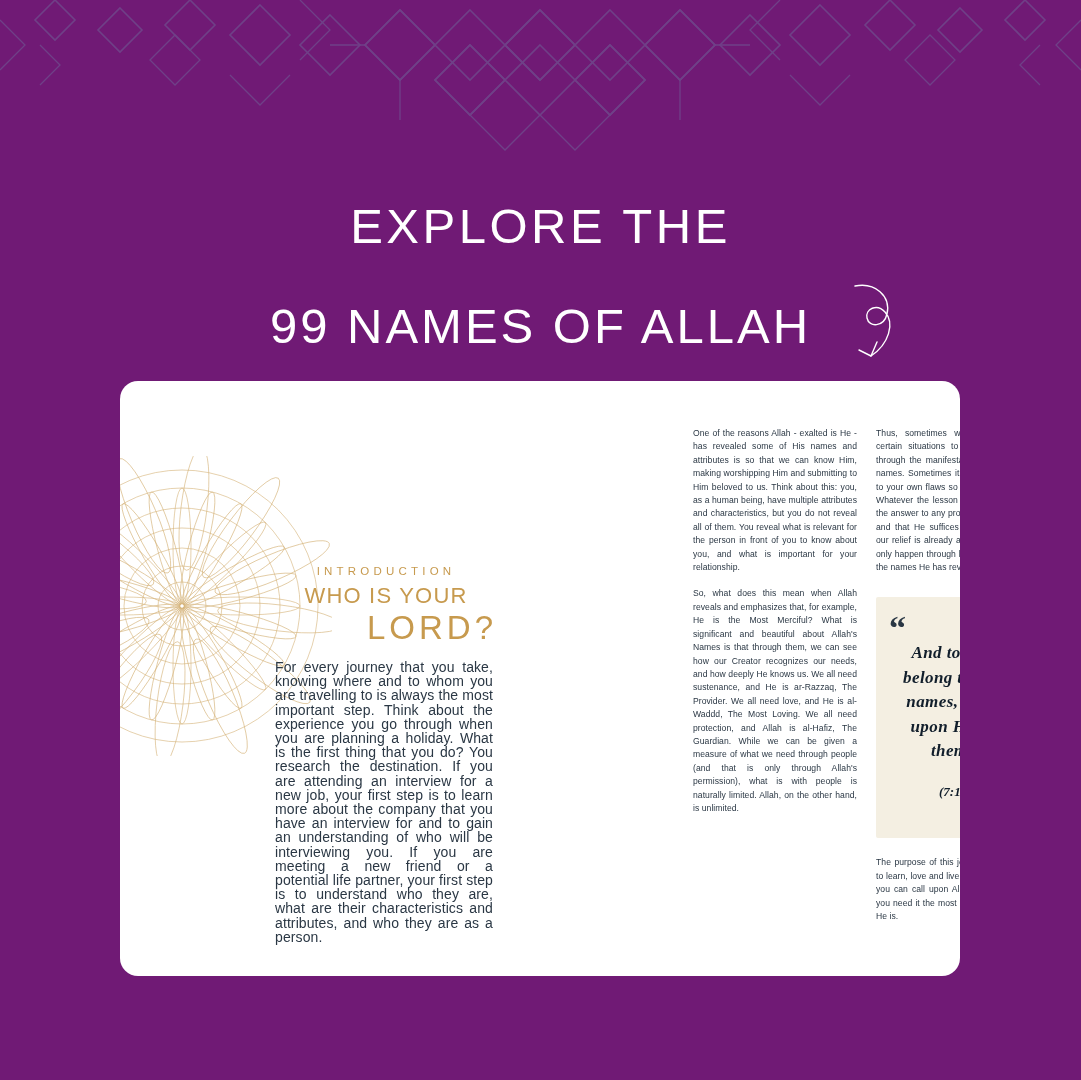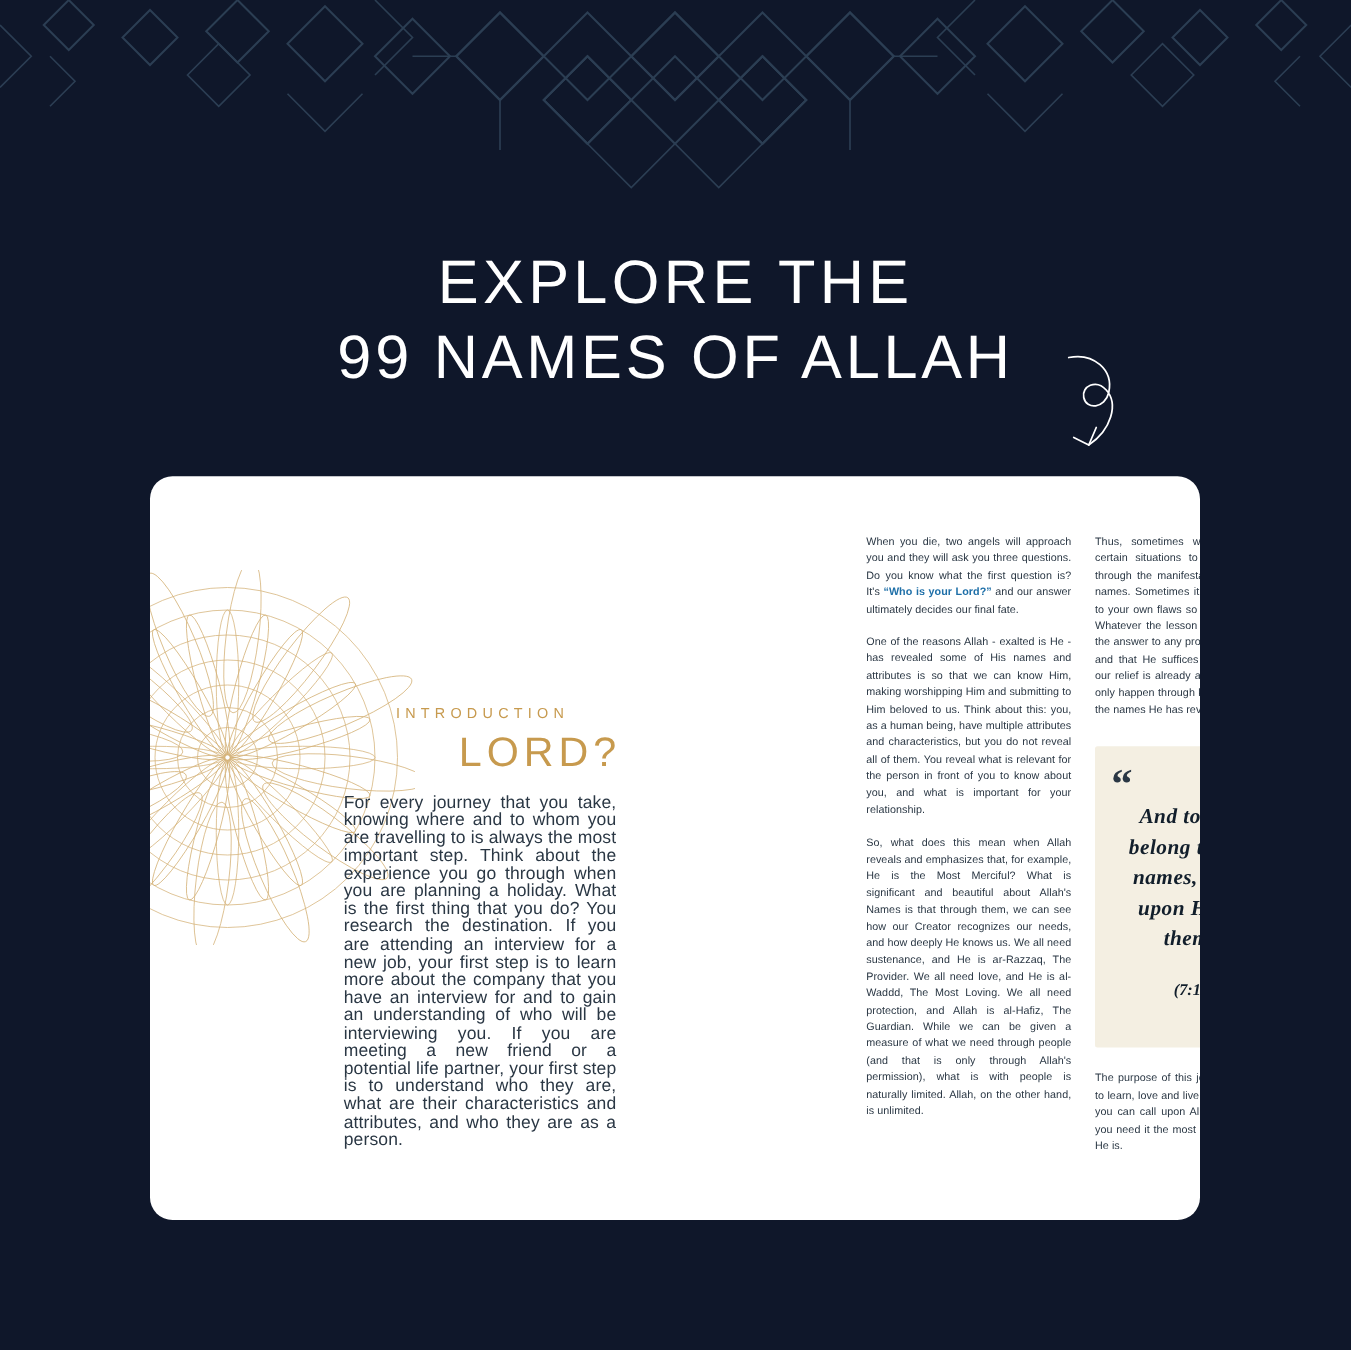--- a/index.html
+++ b/index.html
@@ -17,7 +17,7 @@
     position: relative;
     width: 1081px;
     height: 1080px;
-    background: #0f172a;
+    background: #701a75;
     overflow: hidden;
   }
 

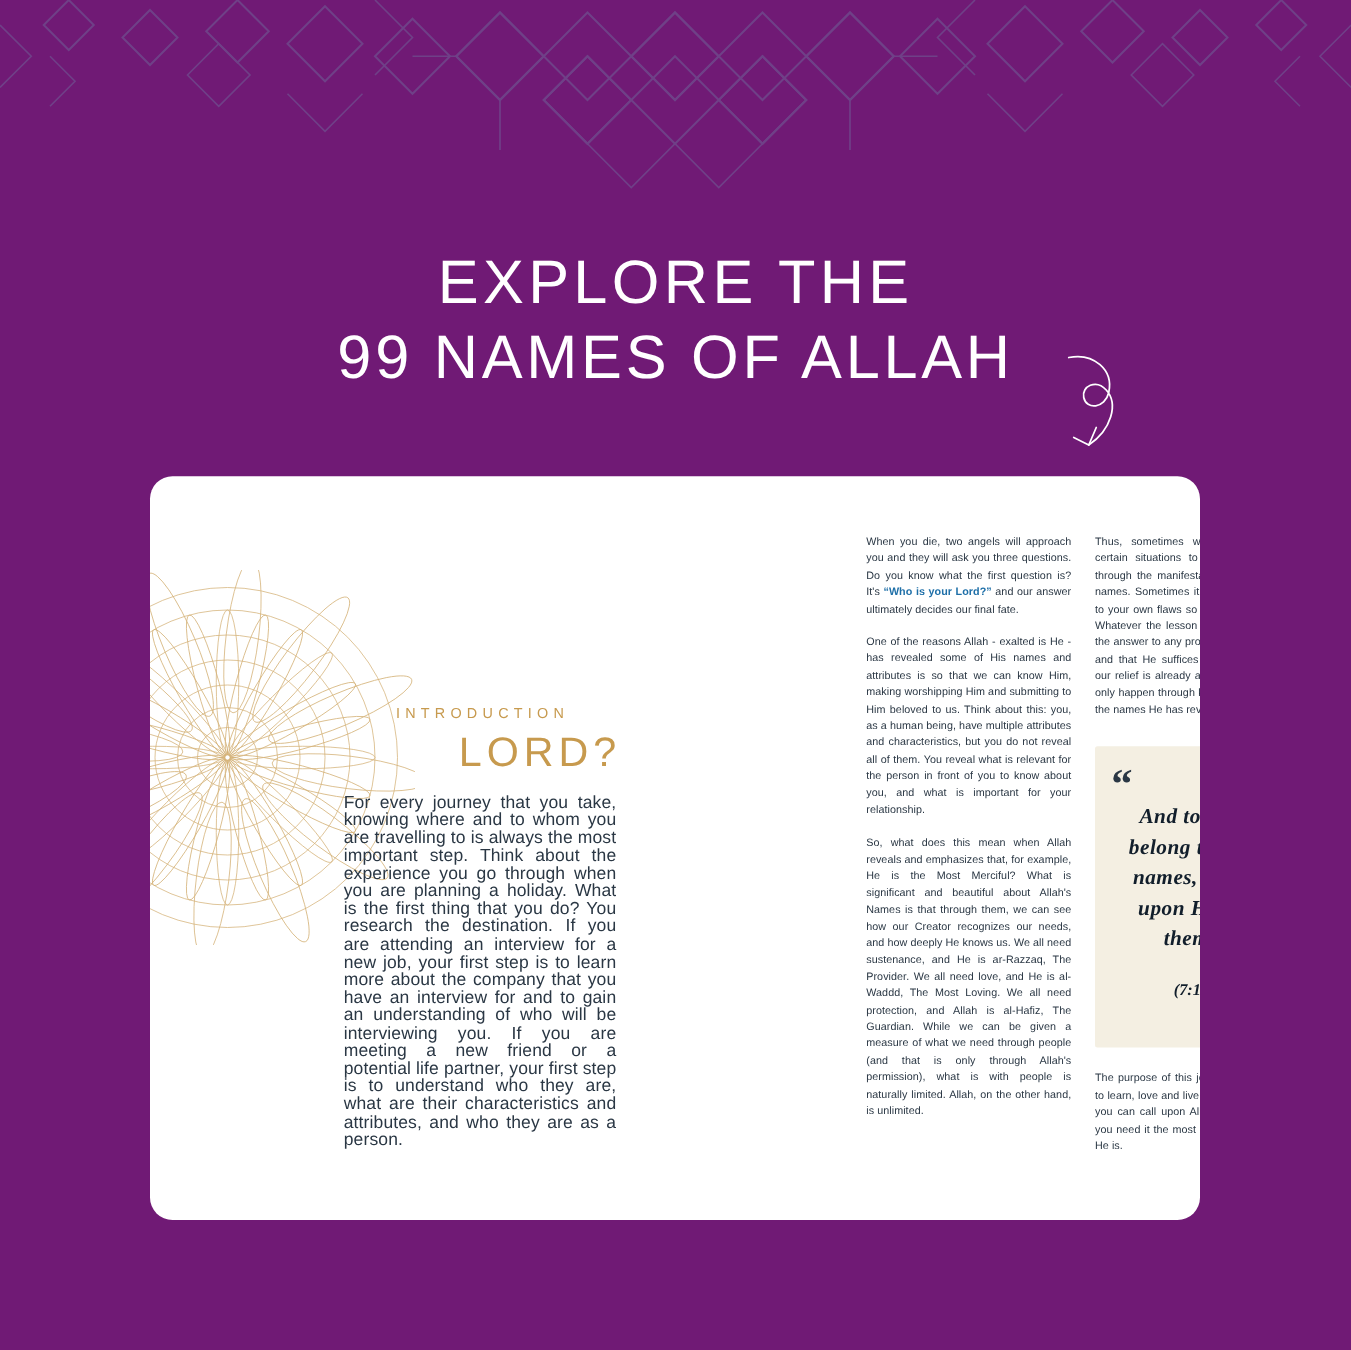--- a/index.html
+++ b/index.html
@@ -50,7 +50,7 @@
     line-height: 60px;
     white-space: nowrap;
   }
-  .heading .line2 { letter-spacing: 3px; }
+  .heading .line2 { letter-spacing: 3px; margin-top: 40px; }
 
   .arrow-doodle {
     position: absolute;

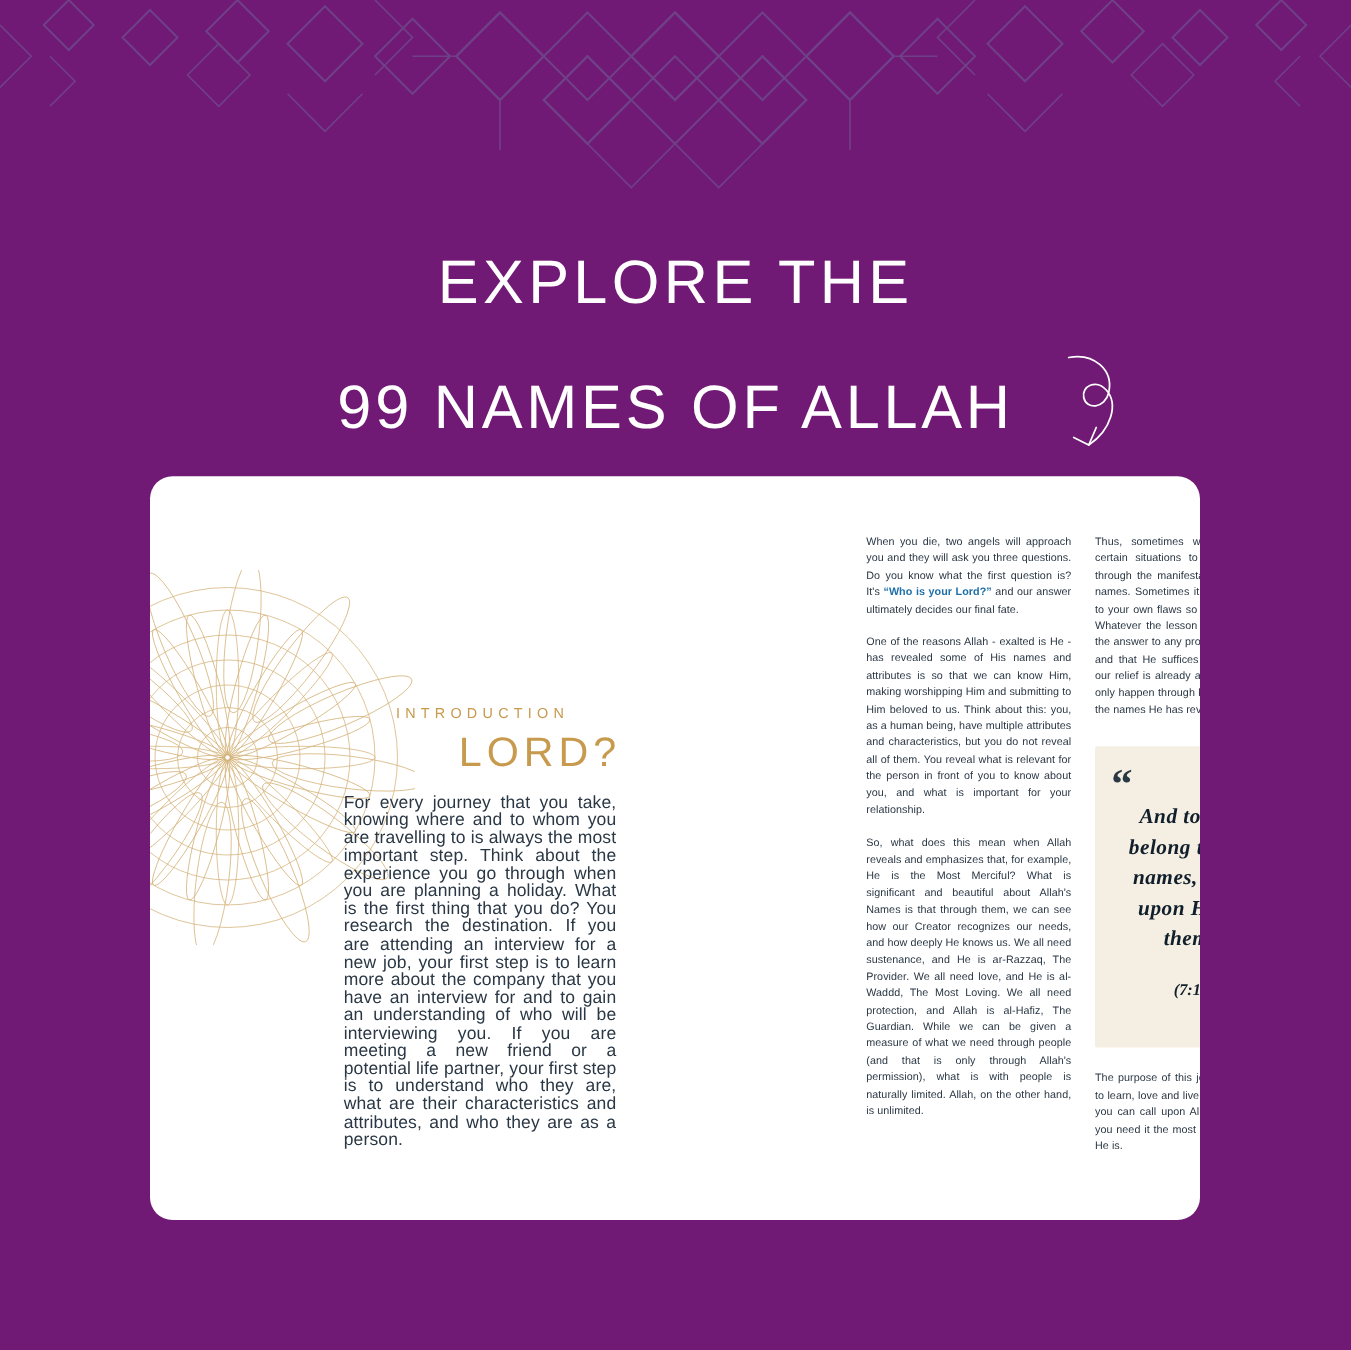--- a/index.html
+++ b/index.html
@@ -326,7 +326,6 @@
     </div>
 
     <div class="col2">
-      <p><span>When you die, two angels will approach you and they will ask you three questions. Do you know what the first question is? It's </span><span class="hl">“Who is your Lord?”</span><span> and our answer ultimately decides our final fate.</span></p>
       <p>One of the reasons Allah - exalted is He - has revealed some of His names and attributes is so that we can know Him, making worshipping Him and submitting to Him beloved to us. Think about this: you, as a human being, have multiple attributes and characteristics, but you do not reveal all of them. You reveal what is relevant for the person in front of you to know about you, and what is important for your relationship.</p>
       <p>So, what does this mean when Allah reveals and emphasizes that, for example, He is the Most Merciful? What is significant and beautiful about Allah's Names is that through them, we can see how our Creator recognizes our needs, and how deeply He knows us. We all need sustenance, and He is ar-Razzaq, The Provider. We all need love, and He is al-Waddd, The Most Loving. We all need protection, and Allah is al-Hafiz, The Guardian. While we can be given a measure of what we need through people (and that is only through Allah's permission), what is with people is naturally limited. Allah, on the other hand, is unlimited.</p>
     </div>

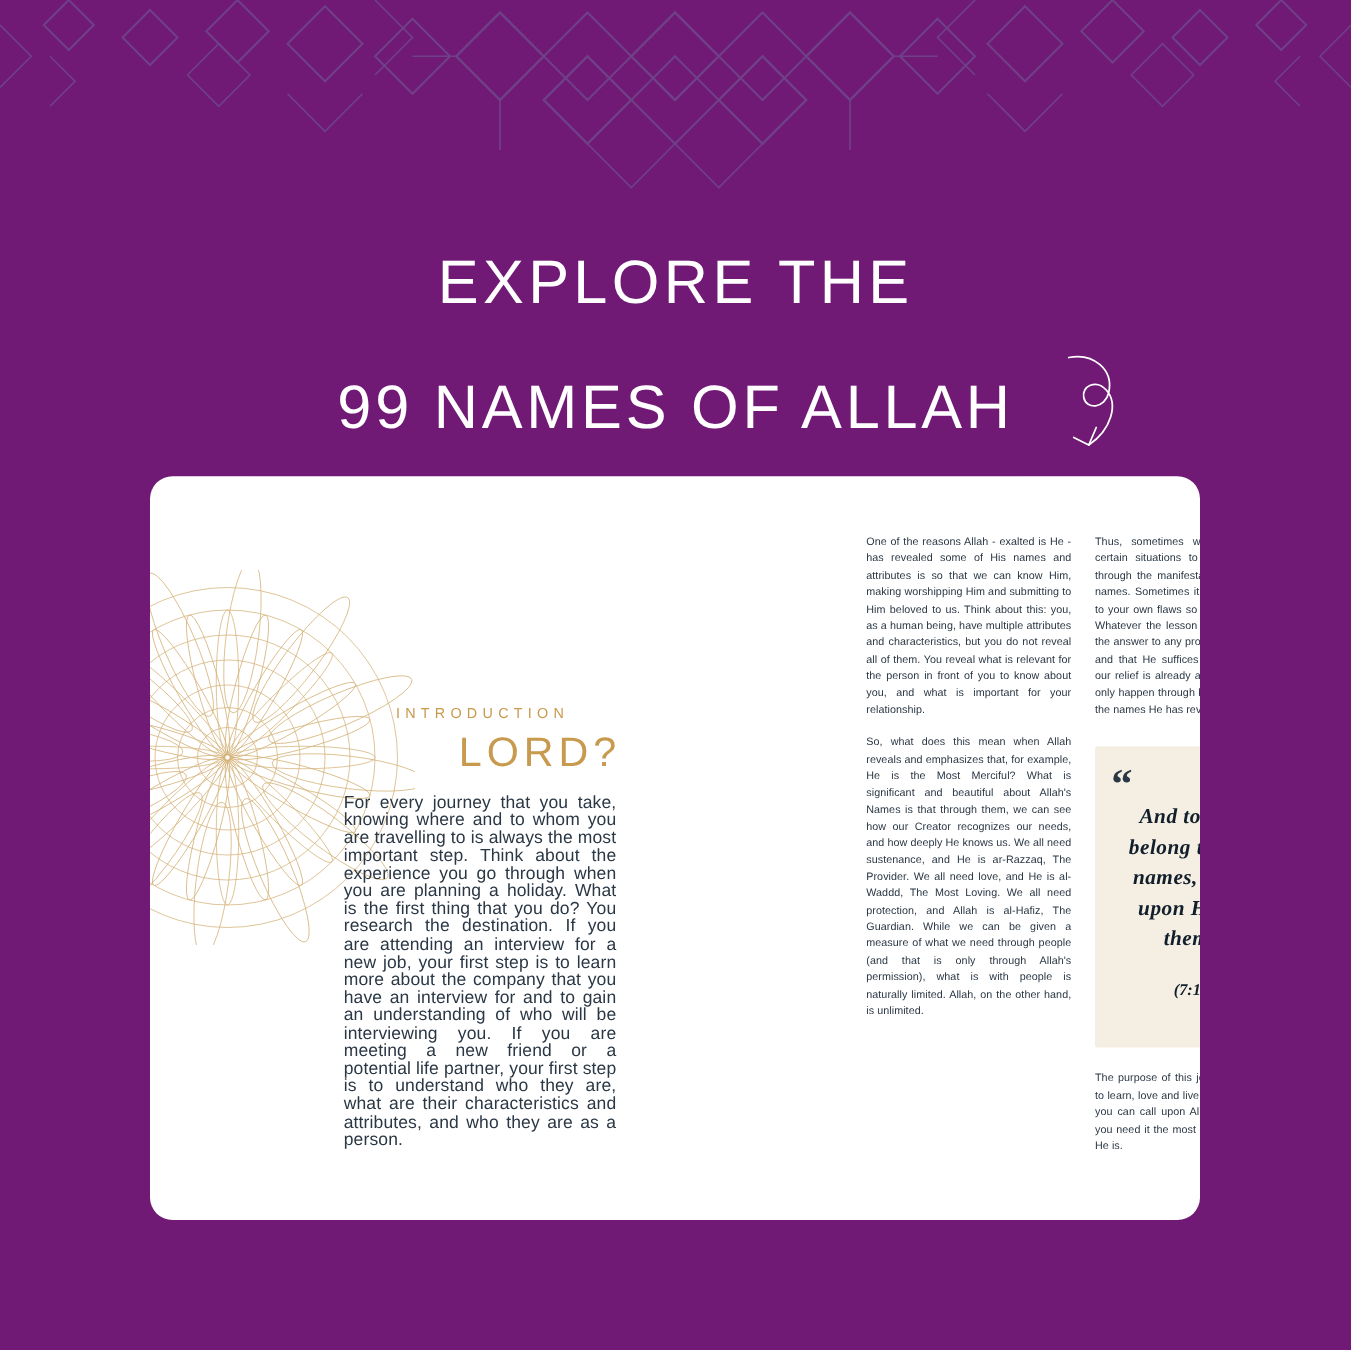--- a/index.html
+++ b/index.html
@@ -321,6 +321,7 @@
 
     <div class="col1">
       <div class="eyebrow">INTRODUCTION</div>
+      <div class="title-a">WHO IS YOUR</div>
       <div class="title-b">LORD?</div>
       <p>For every journey that you take, knowing where and to whom you are travelling to is always the most important step. Think about the experience you go through when you are planning a holiday. What is the first thing that you do? You research the destination. If you are attending an interview for a new job, your first step is to learn more about the company that you have an interview for and to gain an understanding of who will be interviewing you. If you are meeting a new friend or a potential life partner, your first step is to understand who they are, what are their characteristics and attributes, and who they are as a person.</p>
     </div>

